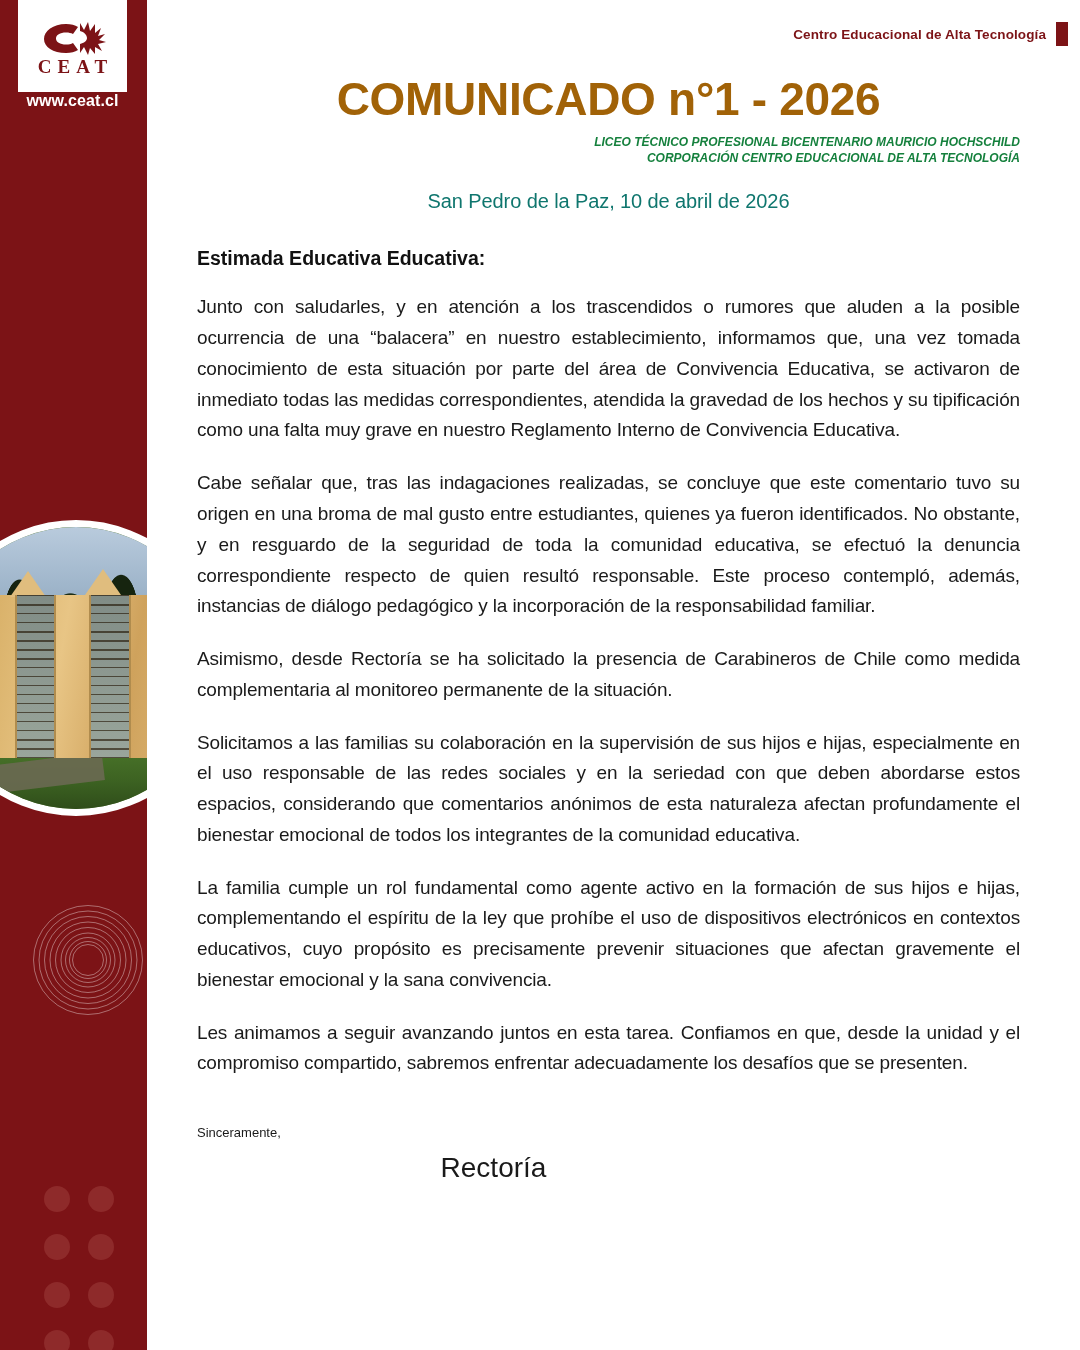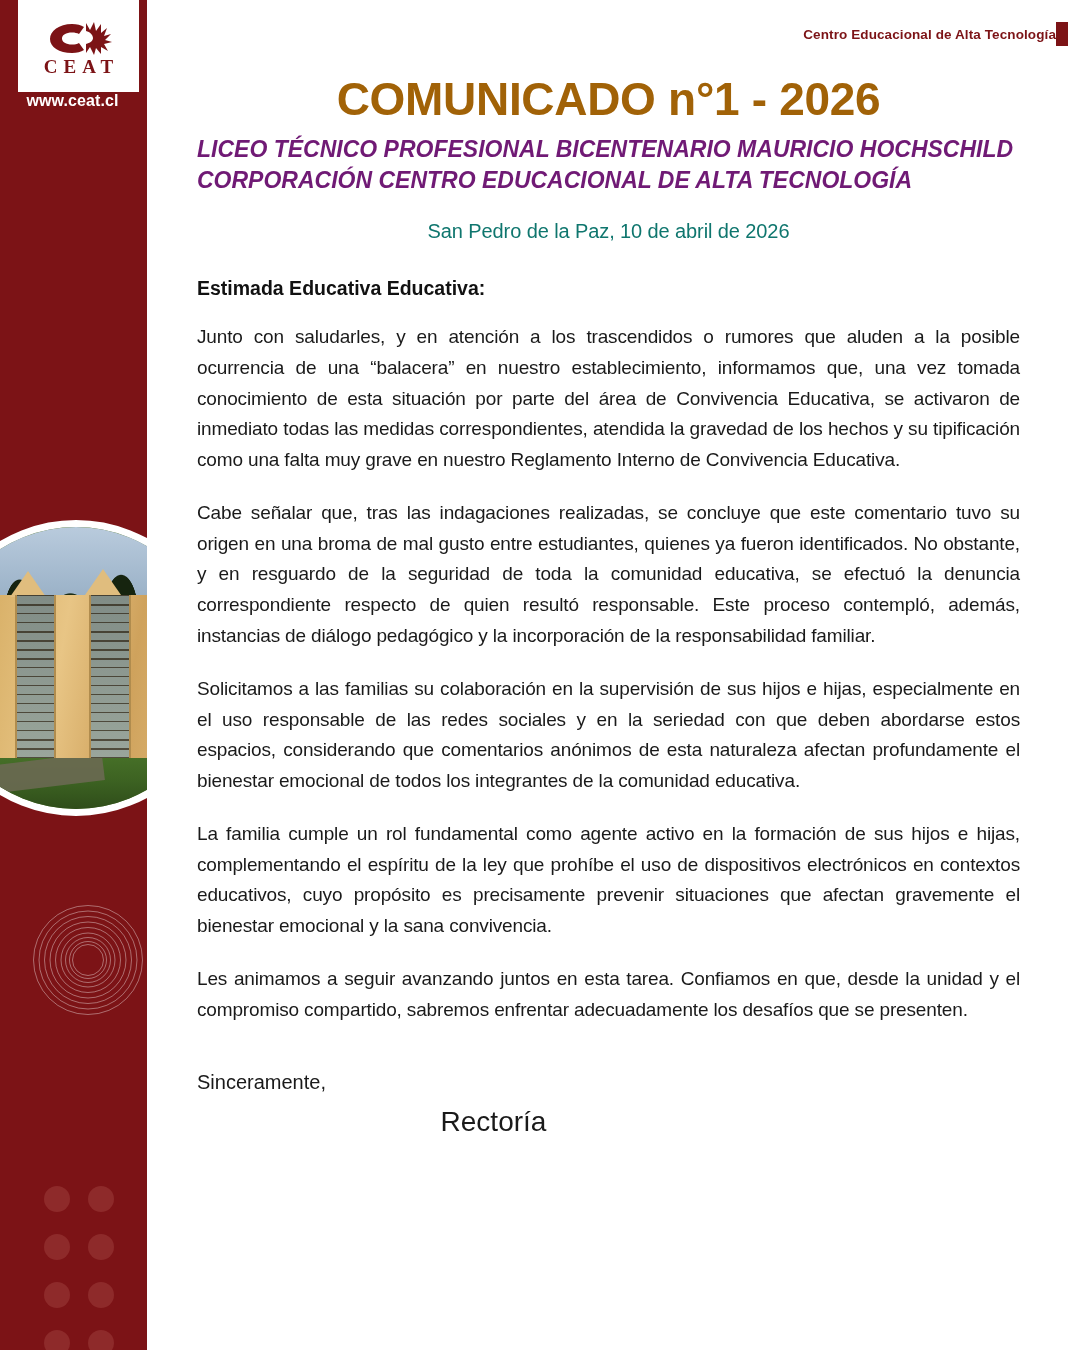--- a/index.html
+++ b/index.html
@@ -184,6 +184,7 @@
     top: 22px;
     display: flex;
     align-items: center;
+    gap: 10px;
   }
   .top-right-label {
     font-size: 13.5px;

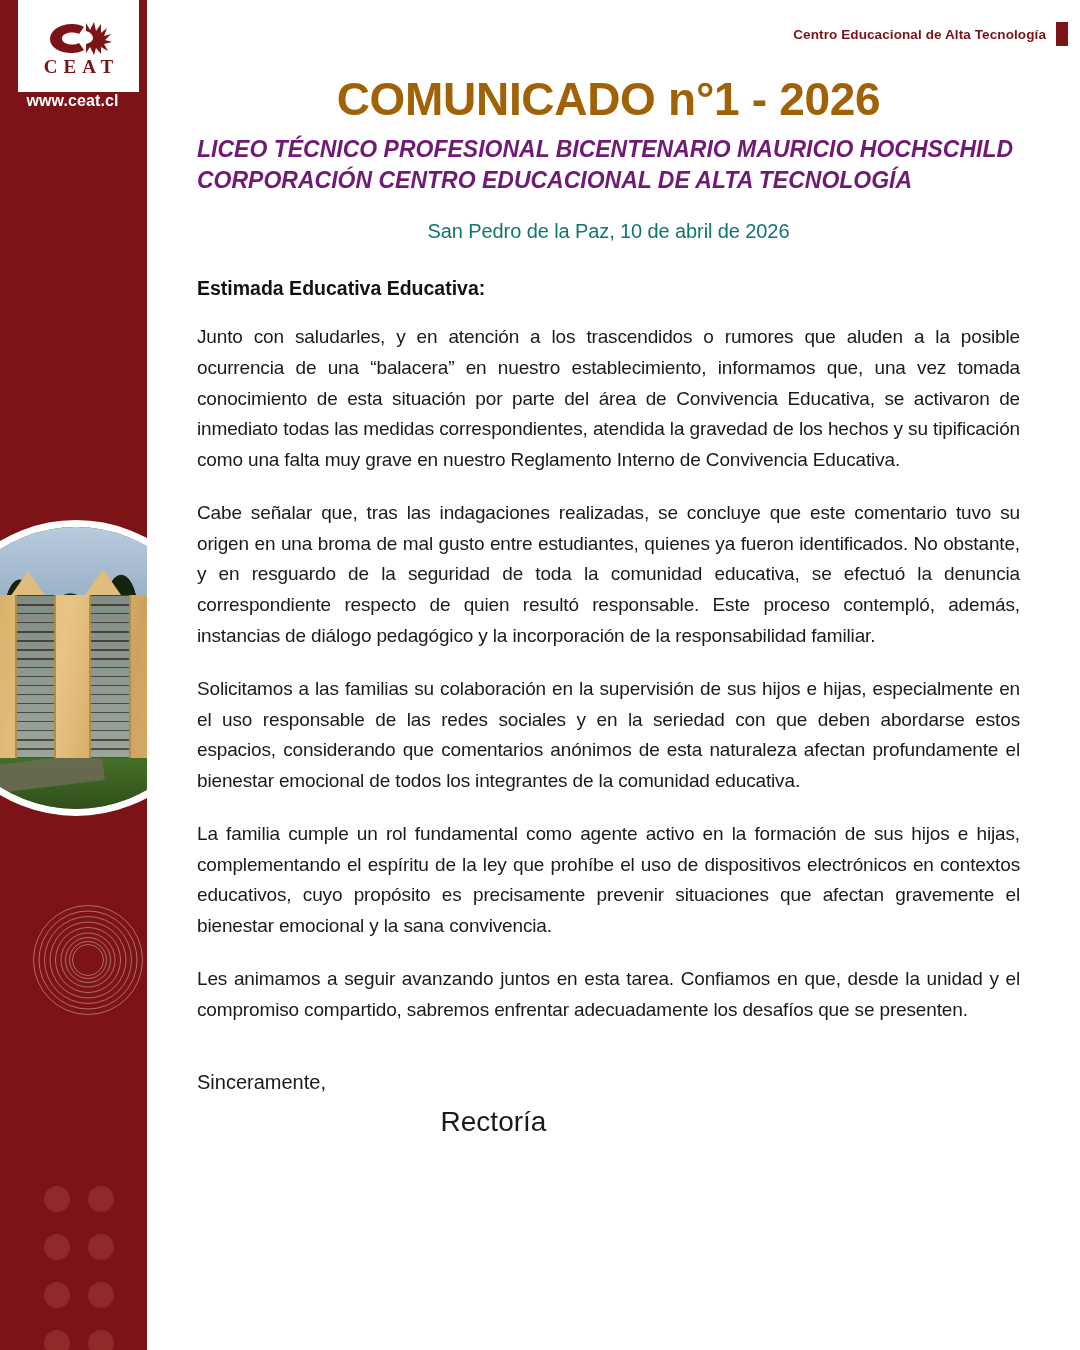--- a/index.html
+++ b/index.html
@@ -32,7 +32,7 @@
     position: absolute;
     left: 18px;
     top: 0px;
-    width: 121px;
+    width: 109px;
     height: 92px;
     background: #ffffff;
     display: flex;

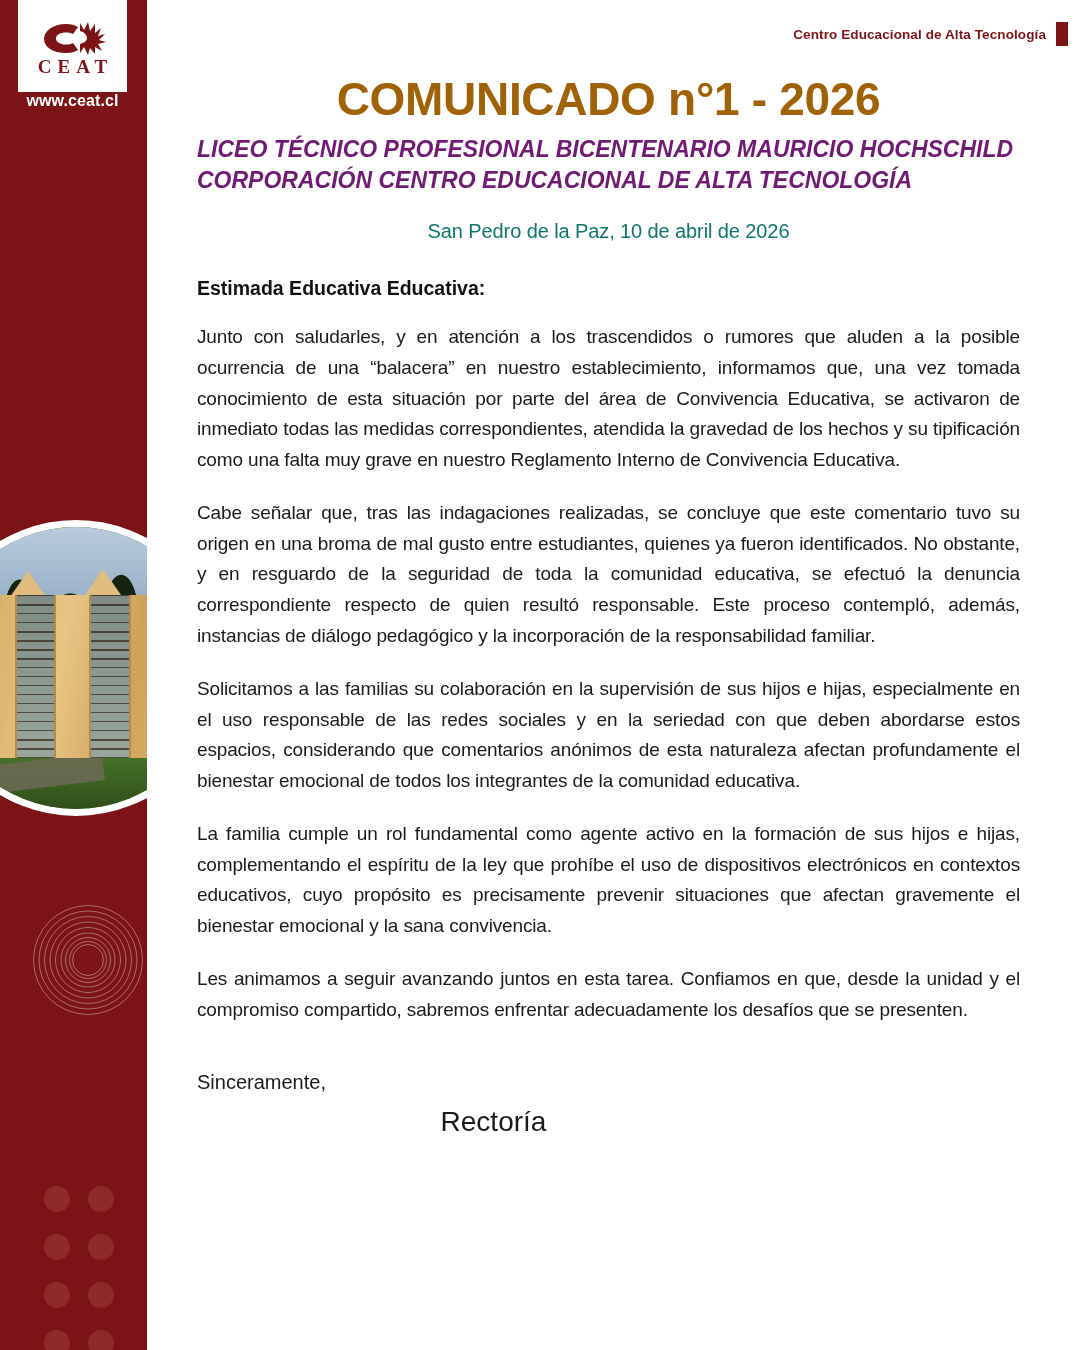--- a/index.html
+++ b/index.html
@@ -215,12 +215,12 @@
     color: #a16207;
   }
   .doc-sub {
-    text-align: left;
+    text-align: right;
     font-style: italic;
     font-weight: bold;
-    font-size: 23px;
+    font-size: 12px;
     line-height: 1.35;
-    color: #701a75;
+    color: #15803d;
     margin-top: 8px;
   }
   .doc-place {

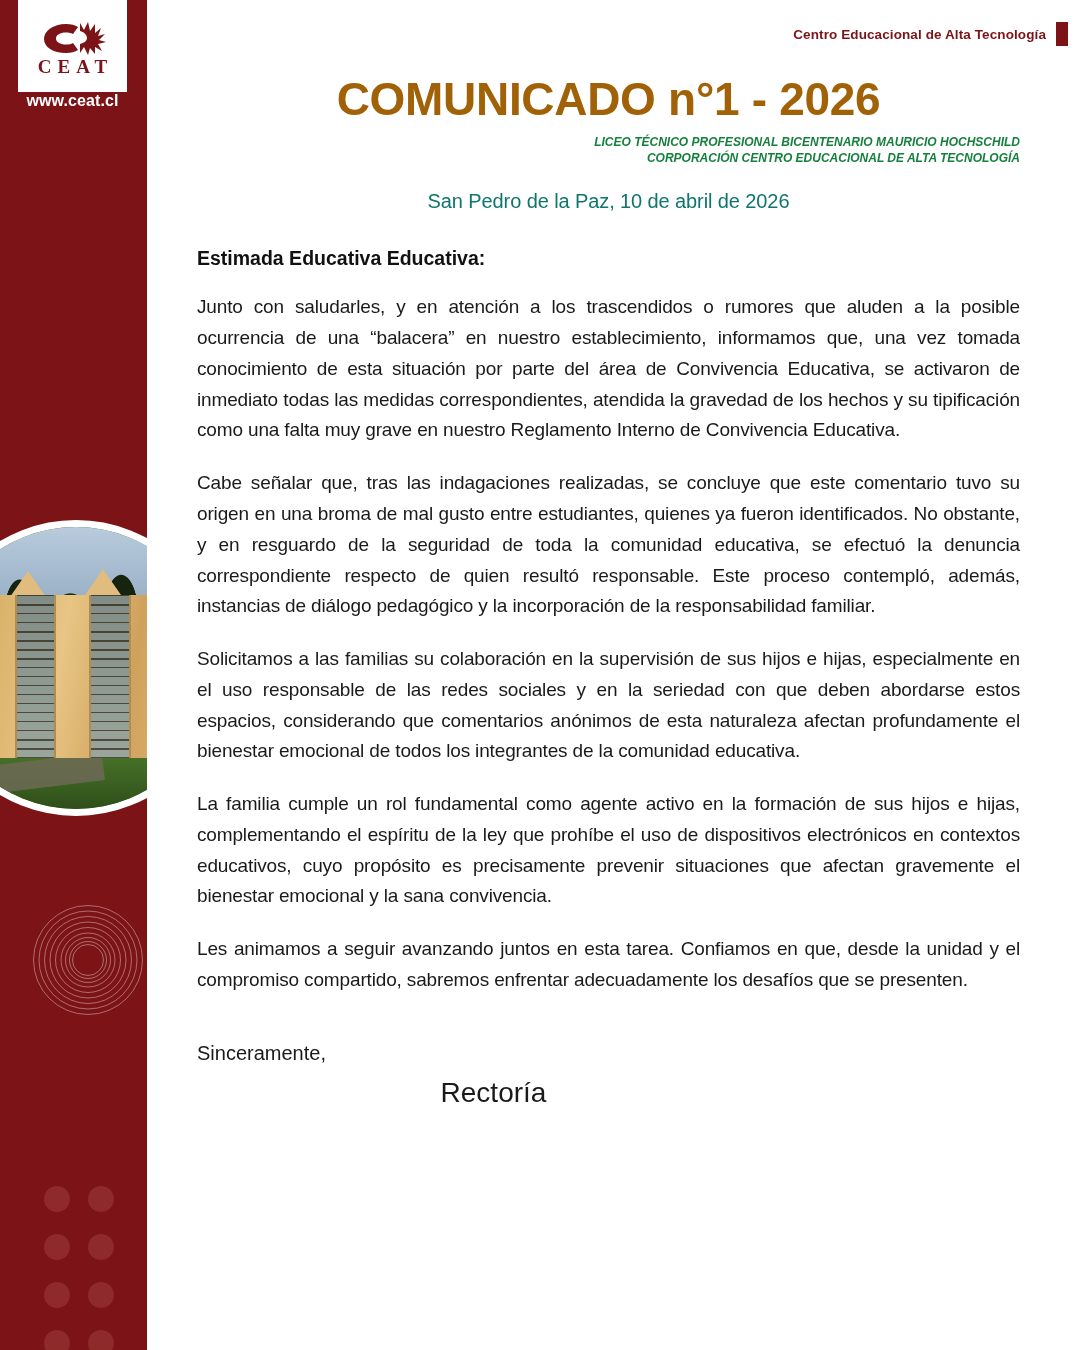--- a/index.html
+++ b/index.html
@@ -335,6 +335,7 @@
 
   <p class="body-par">Junto con saludarles, y en atención a los trascendidos o rumores que aluden a la posible ocurrencia de una “balacera” en nuestro establecimiento, informamos que, una vez tomada conocimiento de esta situación por parte del área de Convivencia Educativa, se activaron de inmediato todas las medidas correspondientes, atendida la gravedad de los hechos y su tipificación como una falta muy grave en nuestro Reglamento Interno de Convivencia Educativa.</p>
   <p class="body-par">Cabe señalar que, tras las indagaciones realizadas, se concluye que este comentario tuvo su origen en una broma de mal gusto entre estudiantes, quienes ya fueron identificados. No obstante, y en resguardo de la seguridad de toda la comunidad educativa, se efectuó la denuncia correspondiente respecto de quien resultó responsable. Este proceso contempló, además, instancias de diálogo pedagógico y la incorporación de la responsabilidad familiar.</p>
+  <p class="body-par">Asimismo, desde Rectoría se ha solicitado la presencia de Carabineros de Chile como medida complementaria al monitoreo permanente de la situación.</p>
   <p class="body-par">Solicitamos a las familias su colaboración en la supervisión de sus hijos e hijas, especialmente en el uso responsable de las redes sociales y en la seriedad con que deben abordarse estos espacios, considerando que comentarios anónimos de esta naturaleza afectan profundamente el bienestar emocional de todos los integrantes de la comunidad educativa.</p>
   <p class="body-par">La familia cumple un rol fundamental como agente activo en la formación de sus hijos e hijas, complementando el espíritu de la ley que prohíbe el uso de dispositivos electrónicos en contextos educativos, cuyo propósito es precisamente prevenir situaciones que afectan gravemente el bienestar emocional y la sana convivencia.</p>
   <p class="body-par">Les animamos a seguir avanzando juntos en esta tarea. Confiamos en que, desde la unidad y el compromiso compartido, sabremos enfrentar adecuadamente los desafíos que se presenten.</p>

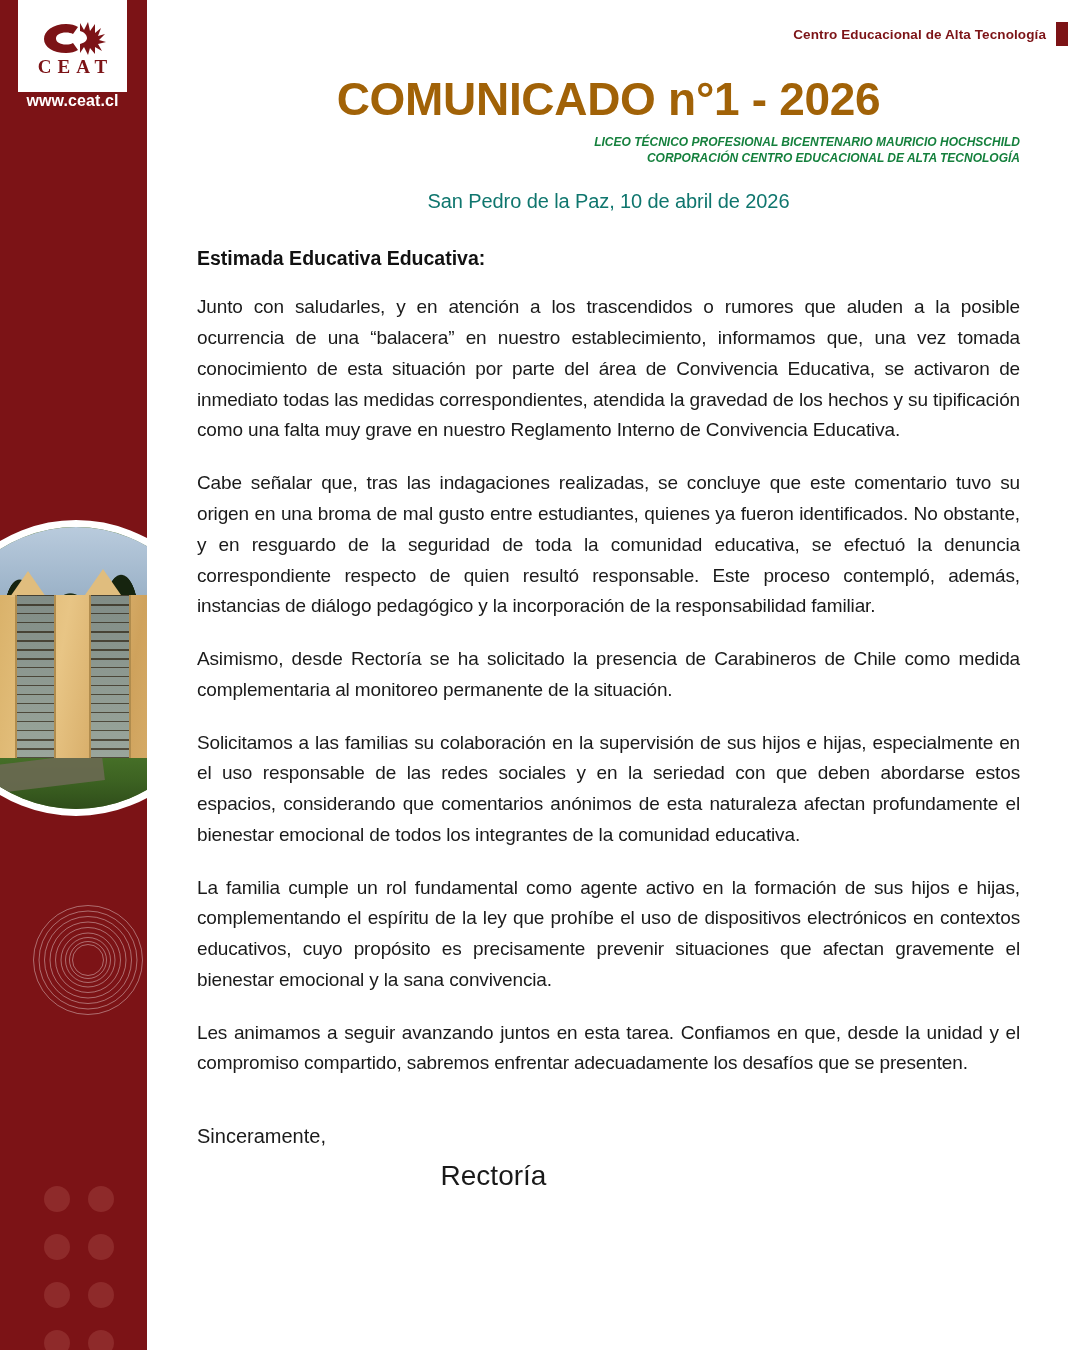--- a/index.html
+++ b/index.html
@@ -246,7 +246,7 @@
   }
   .closing {
     margin-top: 46px;
-    font-size: 20px;
+    font-size: 13px;
     color: #1a1a1a;
   }
   .signature {

